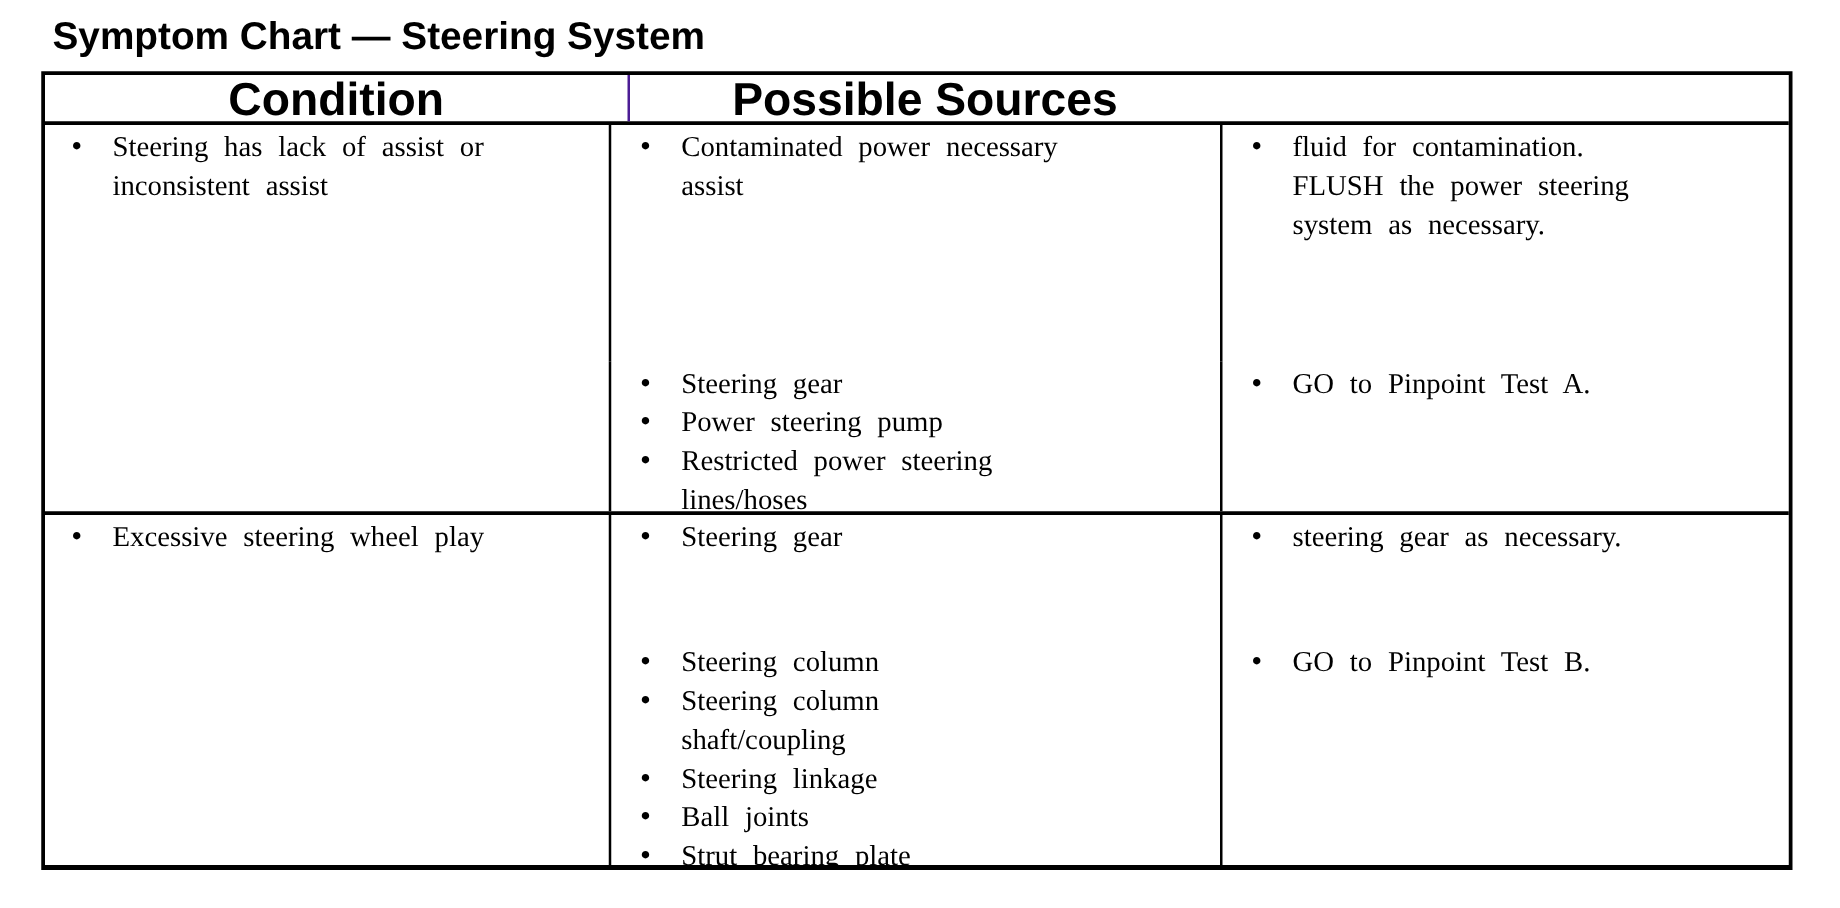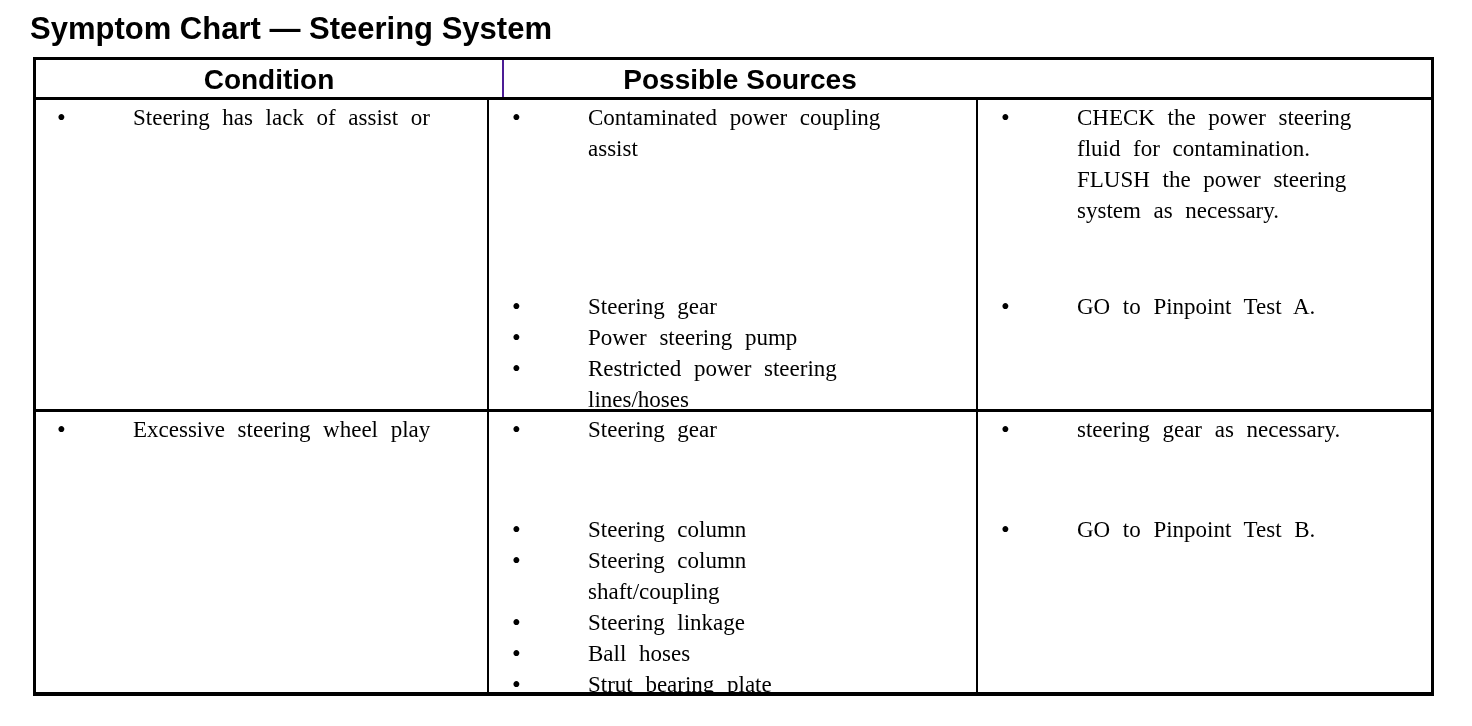--- a/index.html
+++ b/index.html
@@ -14,7 +14,7 @@
   }
   .page-title {
     position: absolute;
-    left: 30px; top: 11px;
+    left: 42px; top: 11px;
     font-family: "Liberation Sans", sans-serif;
     font-weight: bold;
     font-size: 31px;

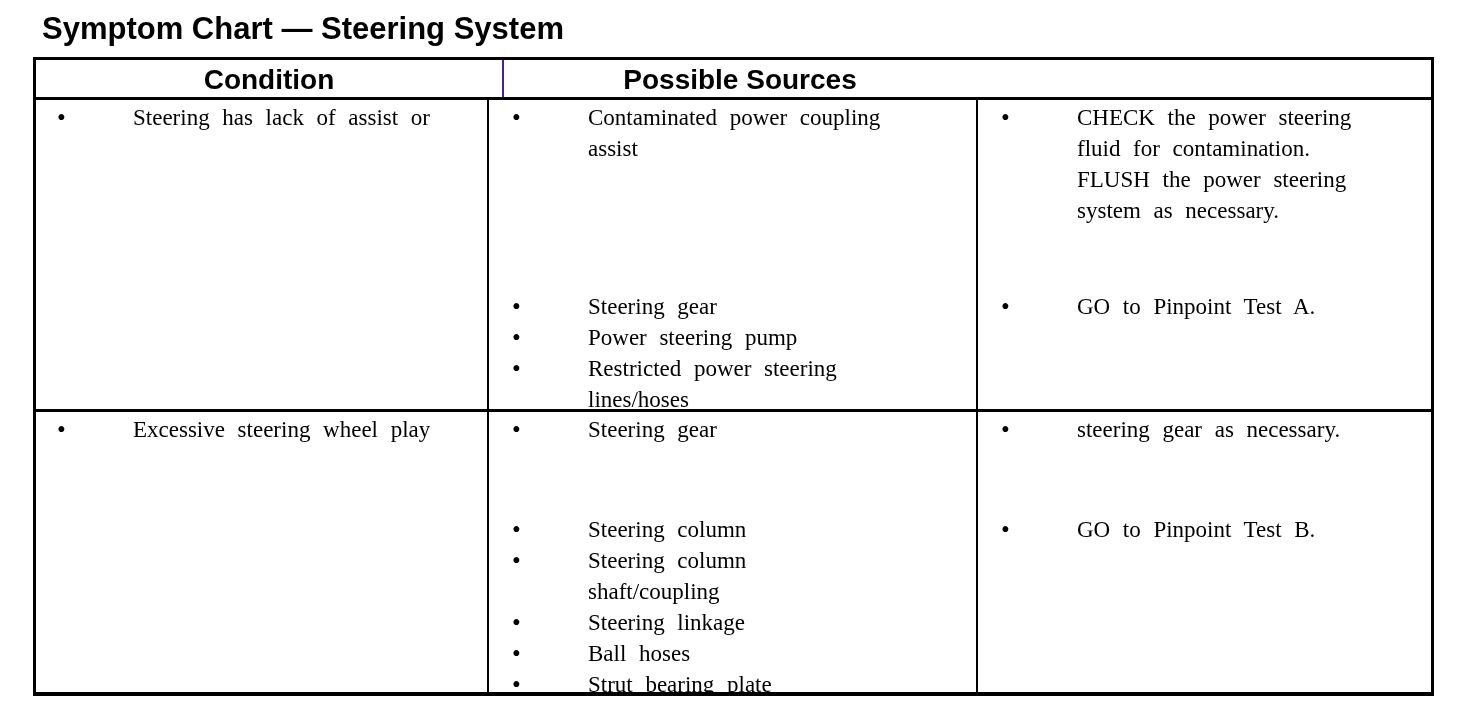--- a/index.html
+++ b/index.html
@@ -37,7 +37,7 @@
   .th {
     font-family: "Liberation Sans", sans-serif;
     font-weight: bold;
-    font-size: 28px;
+    font-size: 37px;
     text-align: center;
     line-height: 39px;
     overflow: hidden;

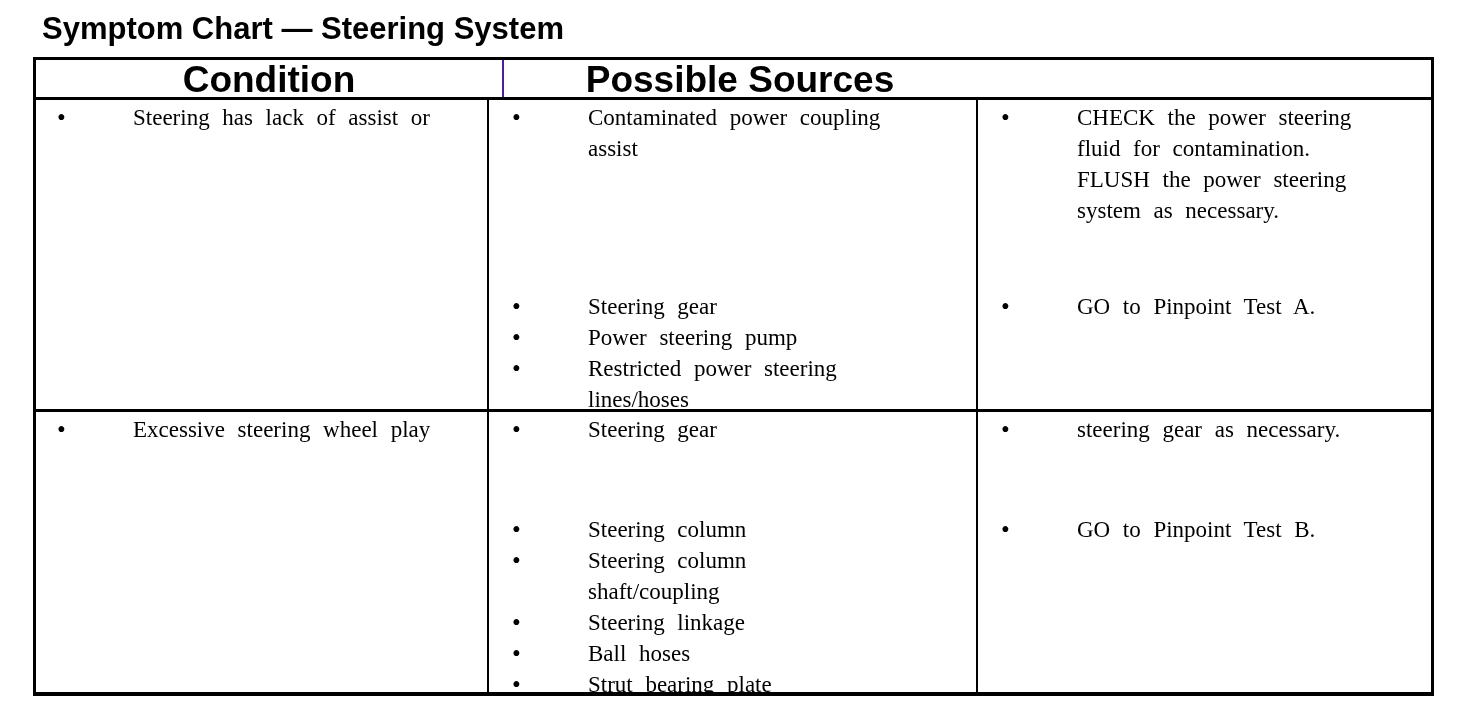--- a/index.html
+++ b/index.html
@@ -71,7 +71,6 @@
   .ln {
     white-space: nowrap;
     word-spacing: 0.30em;
-    margin-left: 43px;
   }
 </style>
 </head>

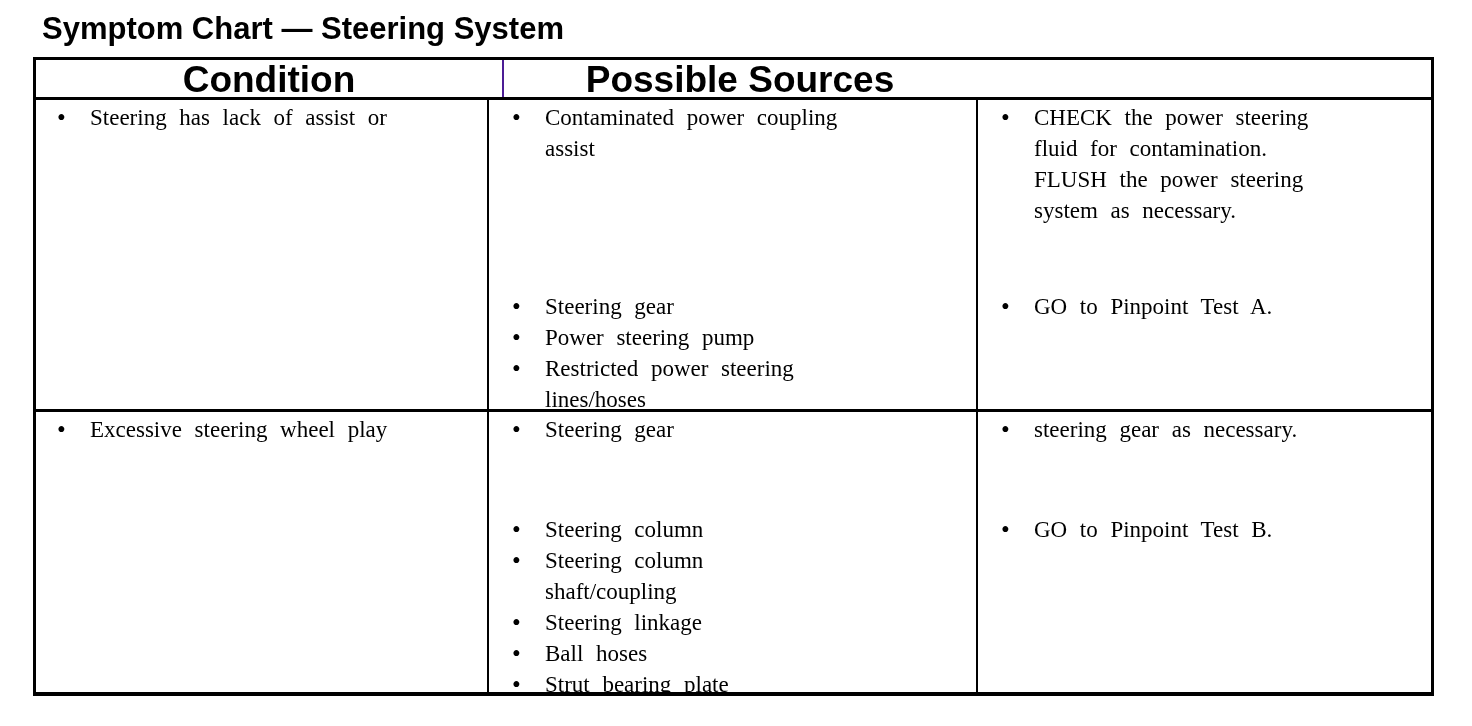--- a/index.html
+++ b/index.html
@@ -99,7 +99,7 @@
         <div class="item">
           <span class="bullet">•</span>
           <div>
-            <div class="ln">Contaminated power coupling</div>
+            <div class="ln">Contaminated power necessary</div>
             <div class="ln">assist</div>
           </div>
         </div>

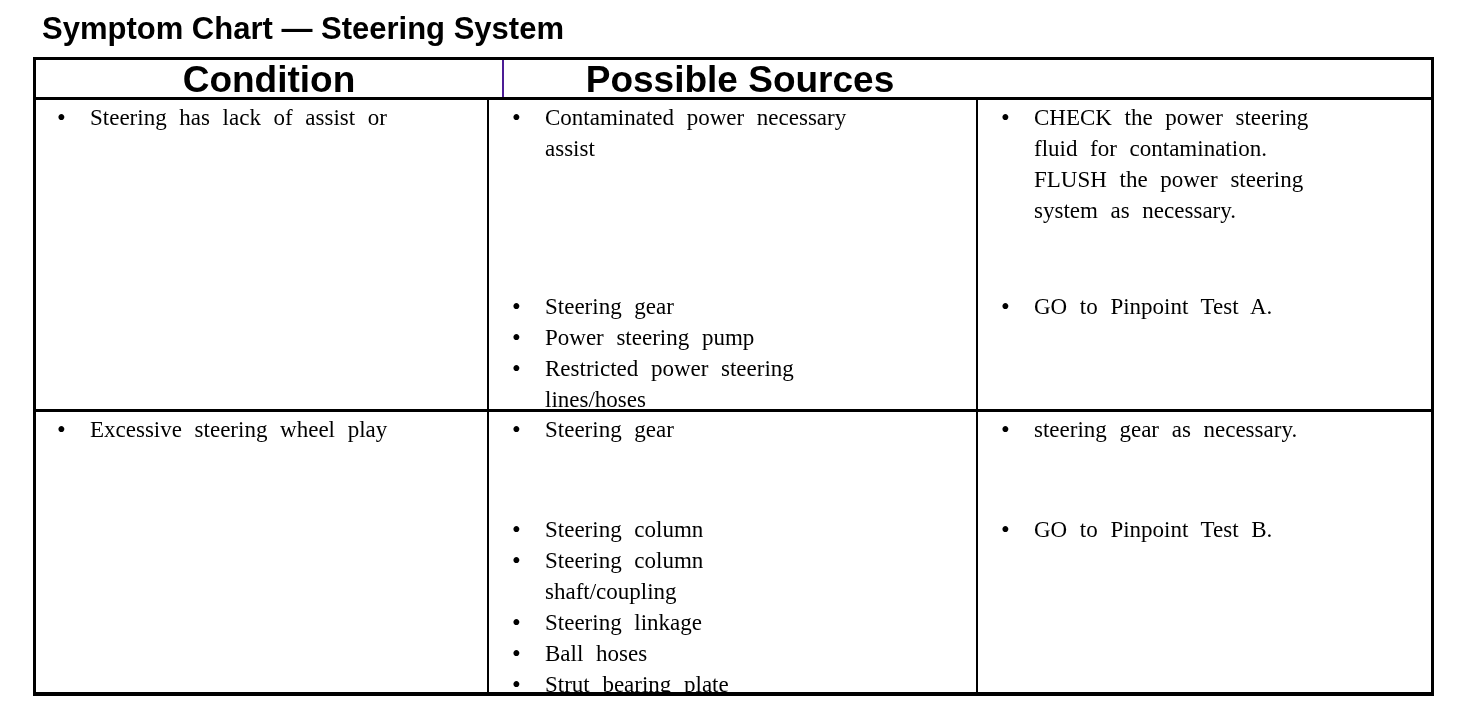--- a/index.html
+++ b/index.html
@@ -108,7 +108,6 @@
         <div class="item">
           <span class="bullet">•</span>
           <div>
-            <div class="ln">CHECK the power steering</div>
             <div class="ln">fluid for contamination.</div>
             <div class="ln">FLUSH the power steering</div>
             <div class="ln">system as necessary.</div>

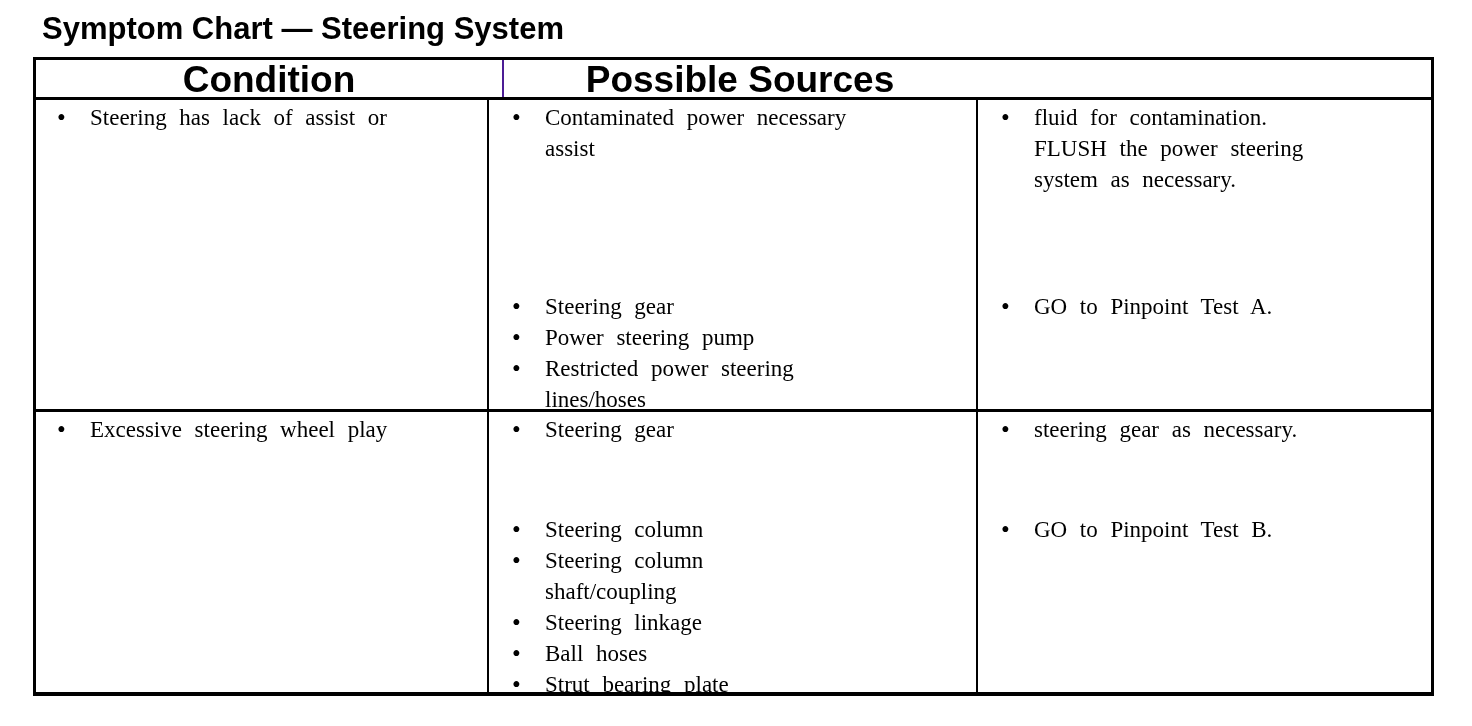--- a/index.html
+++ b/index.html
@@ -92,6 +92,7 @@
           <span class="bullet">•</span>
           <div>
             <div class="ln">Steering has lack of assist or</div>
+            <div class="ln">inconsistent assist</div>
           </div>
         </div>
       </div>

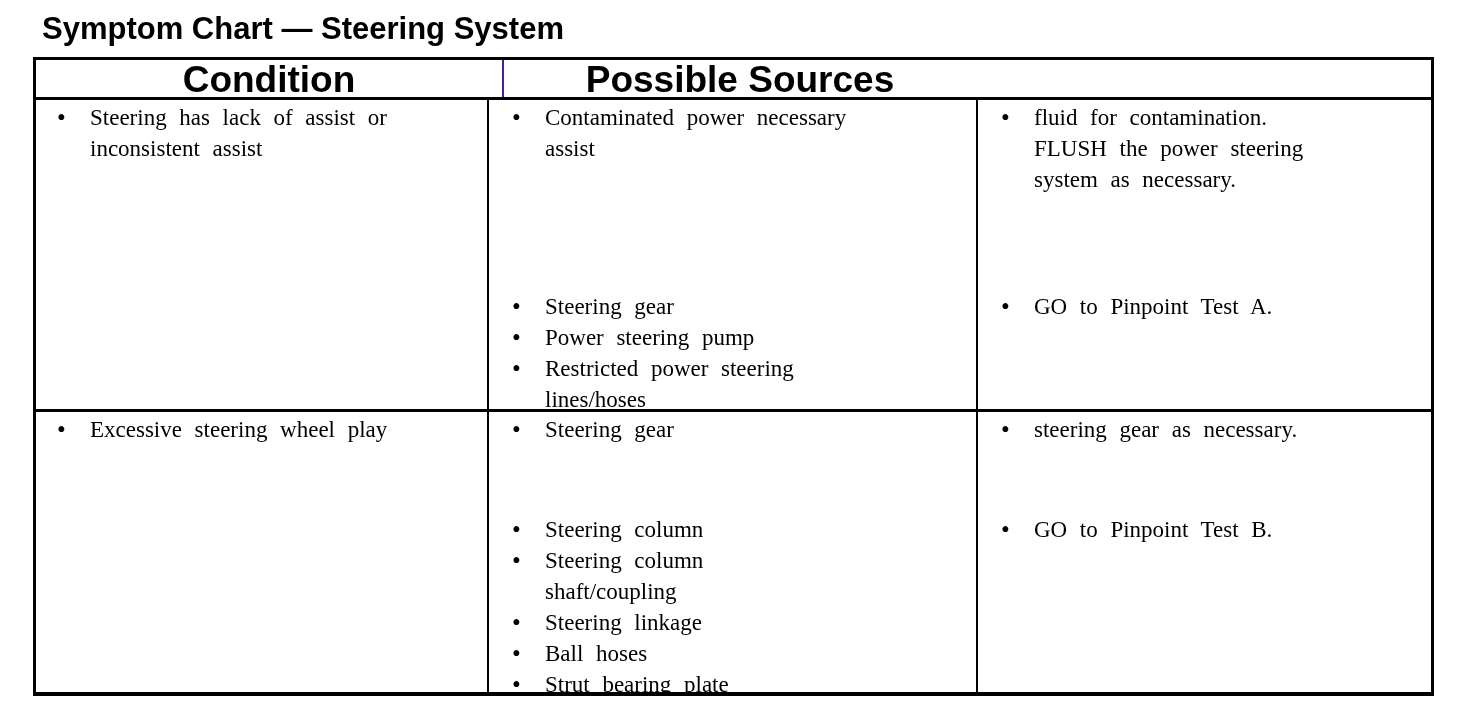--- a/index.html
+++ b/index.html
@@ -202,7 +202,7 @@
         <div class="item">
           <span class="bullet">•</span>
           <div>
-            <div class="ln">Ball hoses</div>
+            <div class="ln">Ball joints</div>
           </div>
         </div>
         <div class="item">

